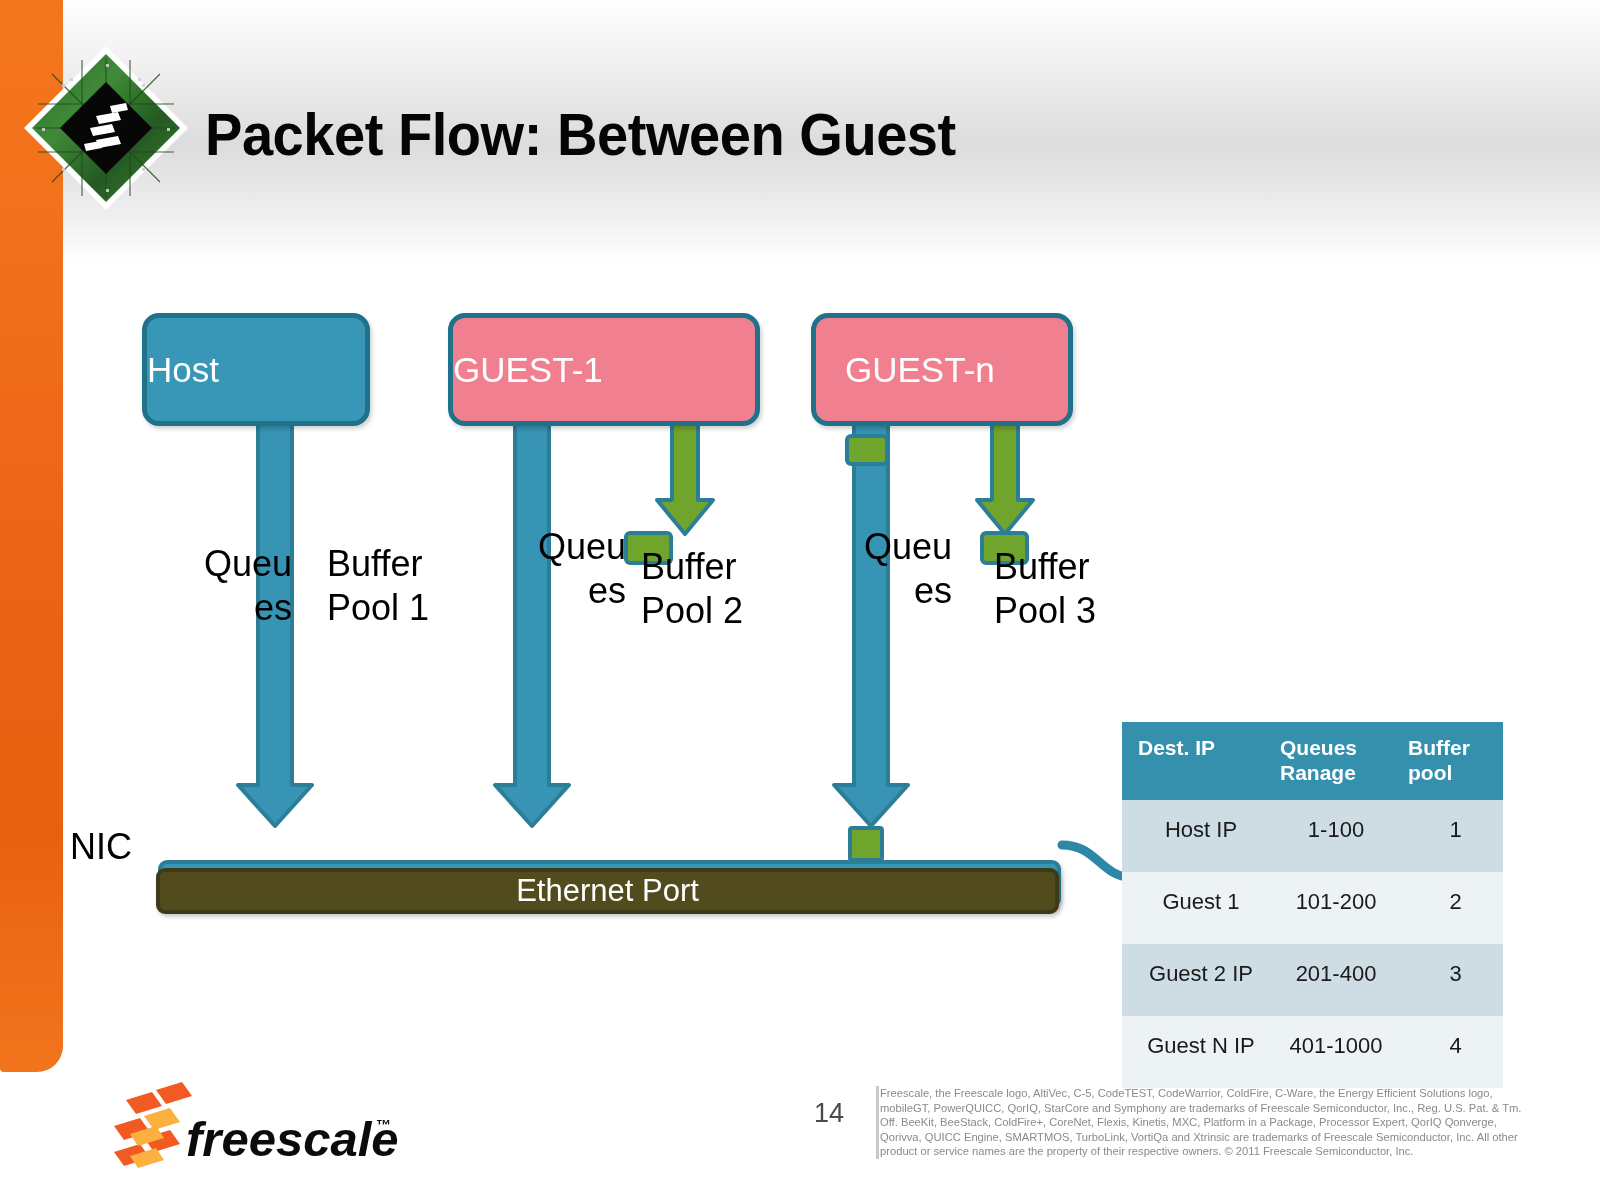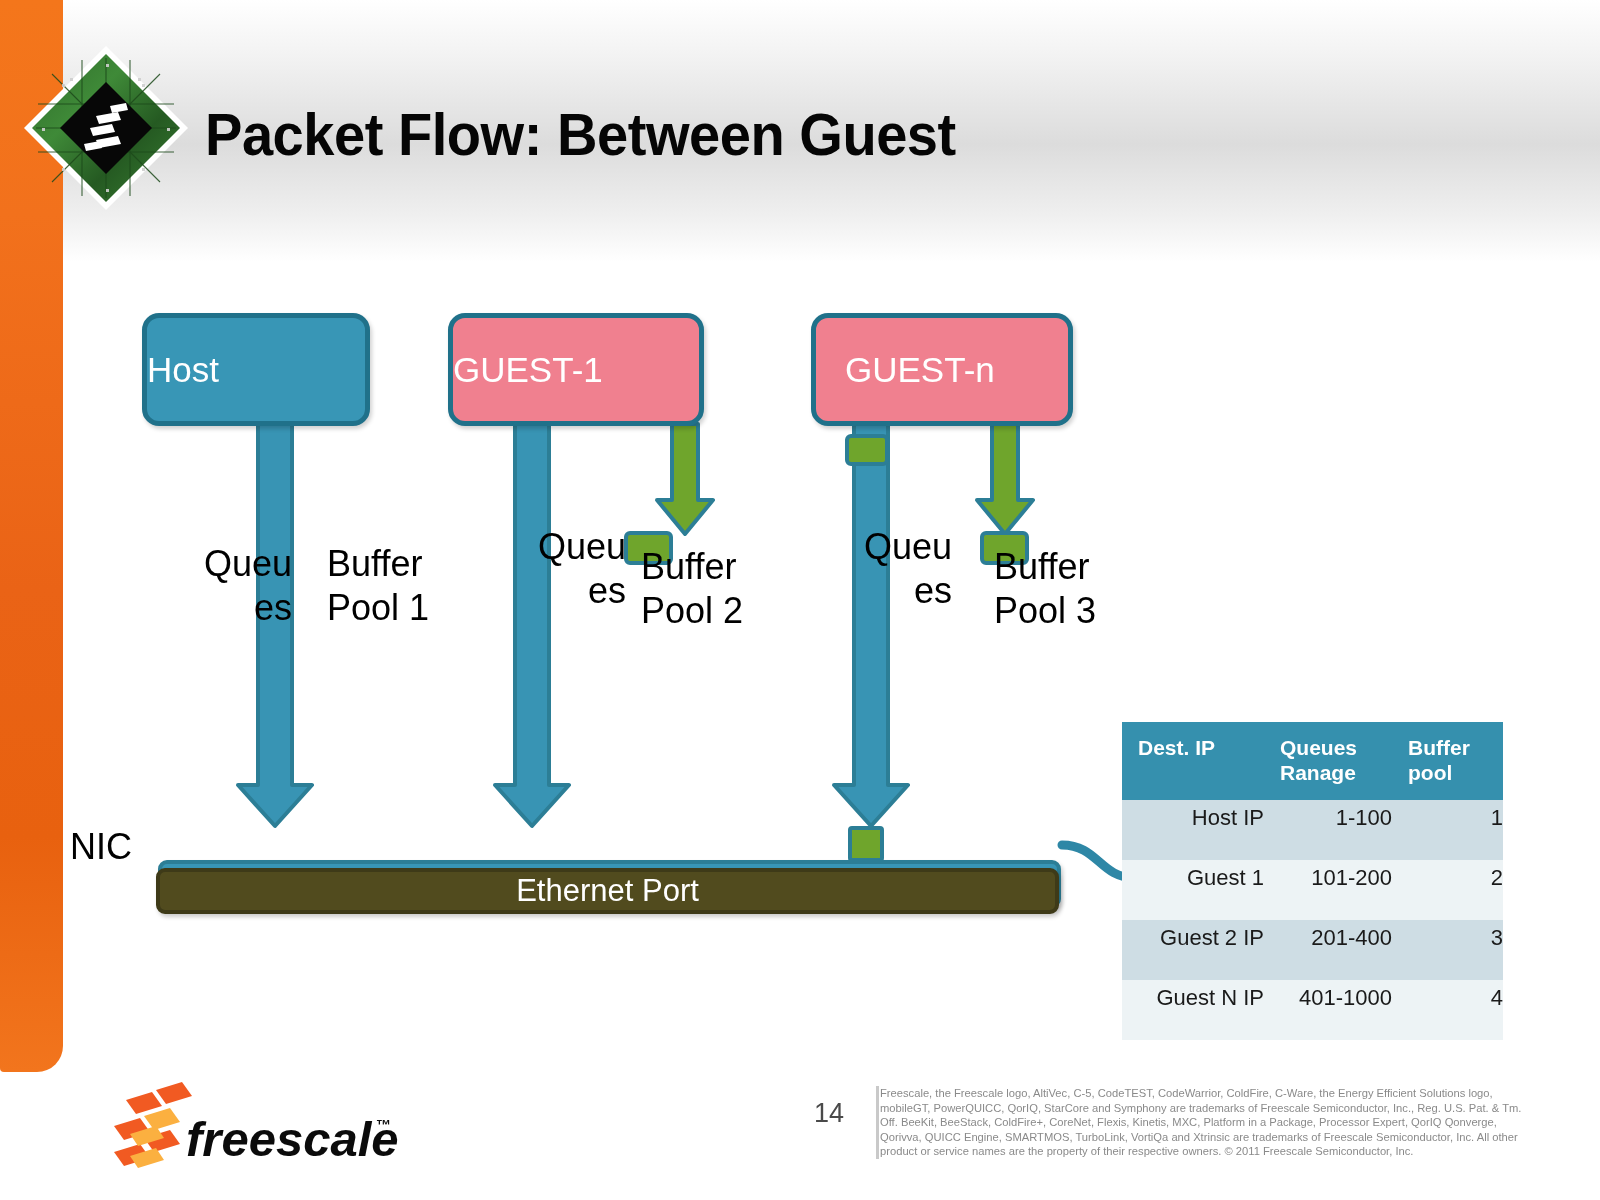--- a/index.html
+++ b/index.html
@@ -210,7 +210,7 @@
     <span>Host</span>
   </div>
 
-  <div class="node-box node-guest" style="left:448px;top:313px;width:256px;height:113px;">
+  <div class="node-box node-guest" style="left:448px;top:313px;width:312px;height:113px;">
     <span>GUEST-1</span>
   </div>
 

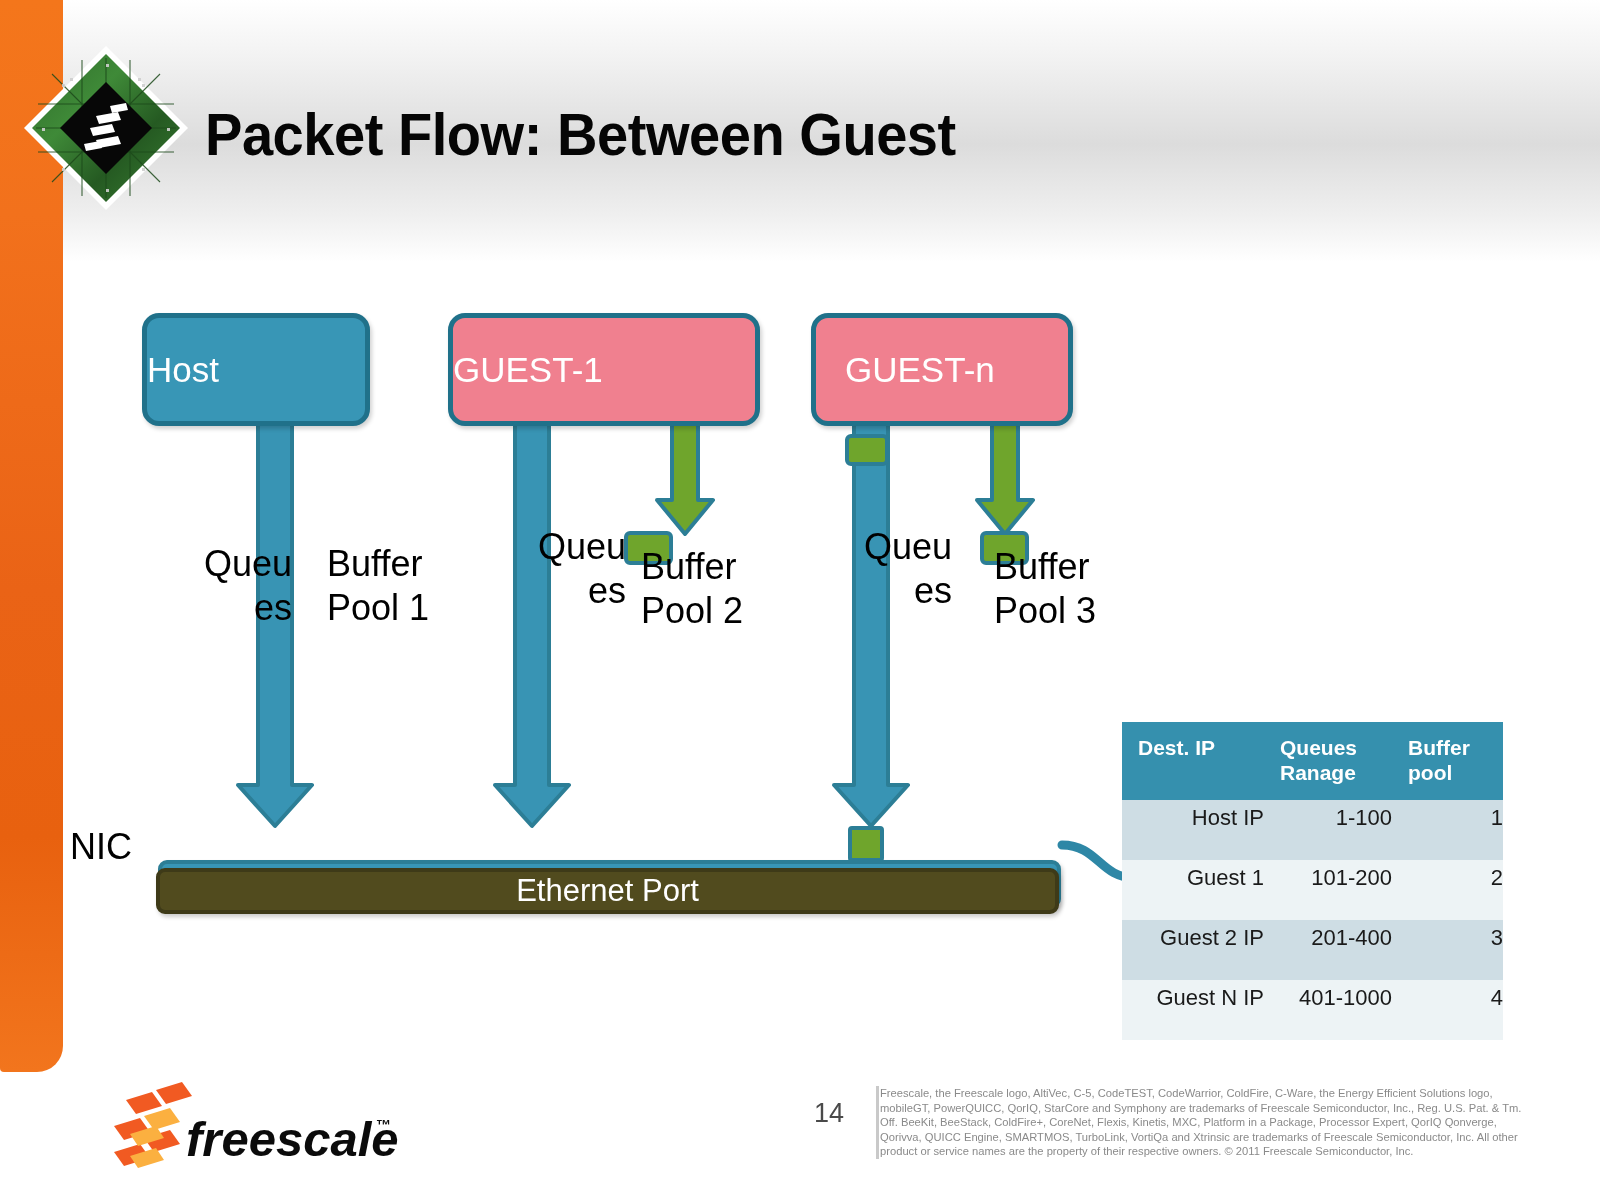--- a/index.html
+++ b/index.html
@@ -95,8 +95,8 @@
     font-size:21px;line-height:25px;
   }
   .tbl td{
-    vertical-align:top;text-align:right;
-    padding:4px 0 16px 16px;
+    vertical-align:top;text-align:center;
+    padding:16px 0 16px 16px;
     font-size:22px;line-height:27px;
     height:40px;
     margin-left:44px;

